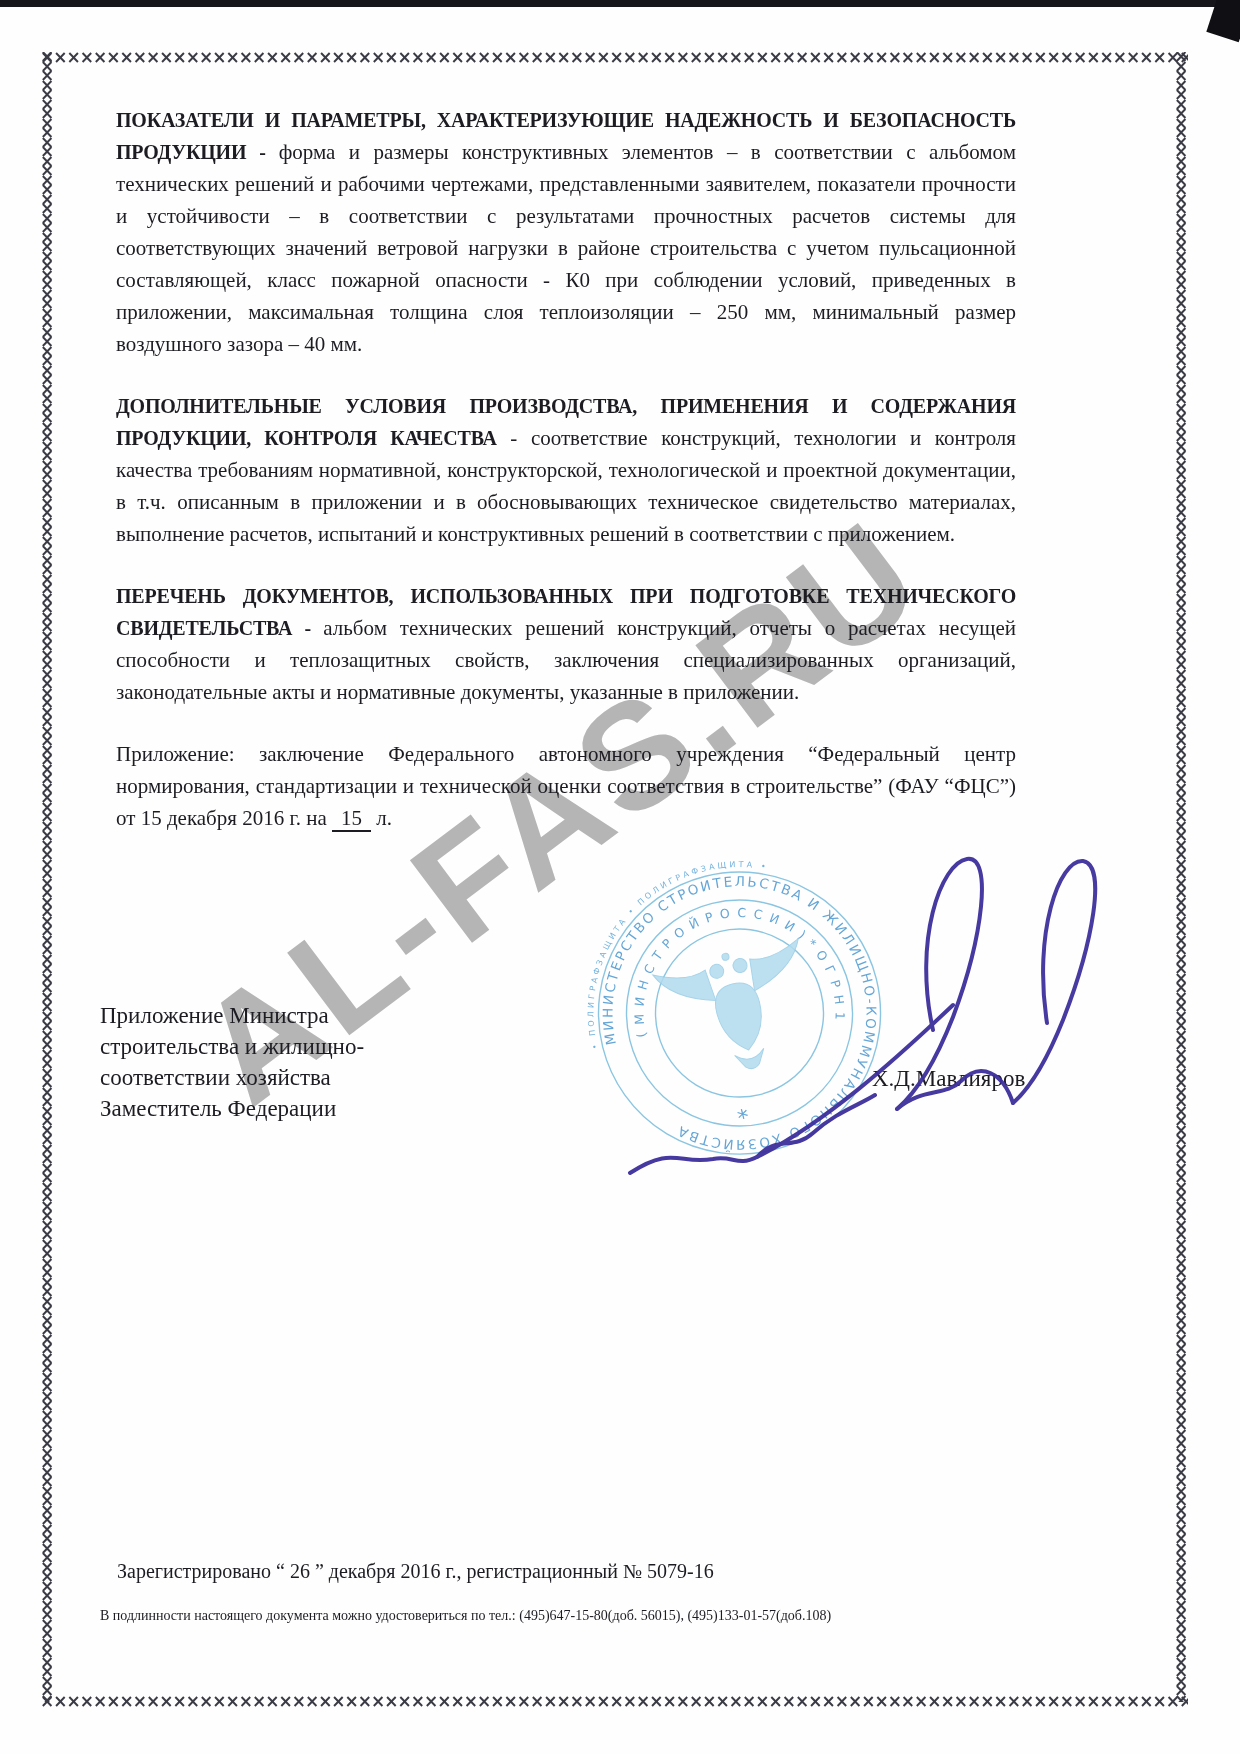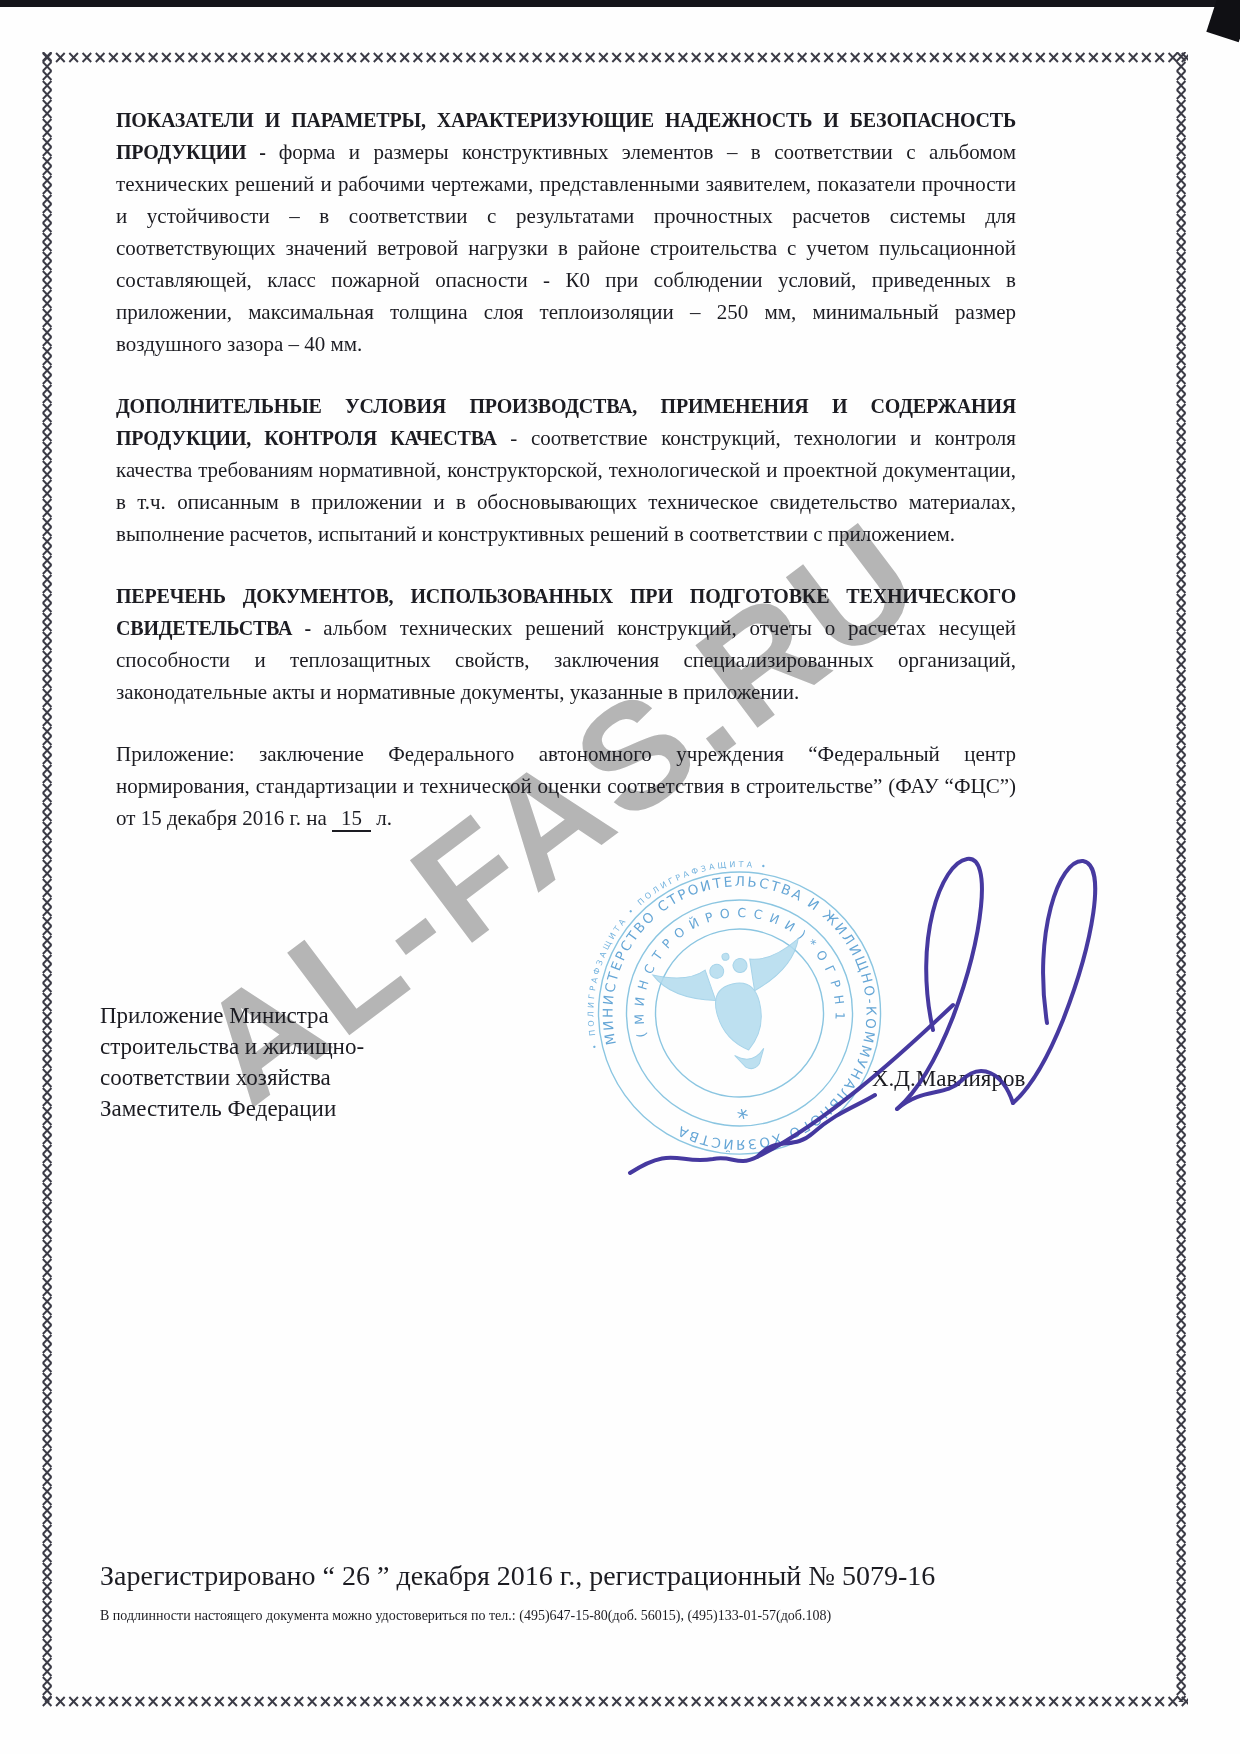--- a/index.html
+++ b/index.html
@@ -29,7 +29,7 @@
   .sheets-u{border-bottom:2px solid #1c1c22;padding:0 9px;}
   .sig-title{position:absolute;left:100px;top:1000px;z-index:2;font-size:23px;line-height:31px;}
   .sig-name{position:absolute;left:872px;top:1066px;z-index:4;font-size:23px;}
-  .reg-line{position:absolute;left:100px;top:1560px;z-index:2;font-size:28px;text-align:center;}
+  .reg-line{position:absolute;left:117px;top:1560px;z-index:2;font-size:20px;text-align:center;}
   .phone-line{position:absolute;left:100px;top:1608px;z-index:2;font-size:14px;}
   
   .stamp{position:absolute;left:565px;top:855px;z-index:3;transform:rotate(-14deg);opacity:.8;}

